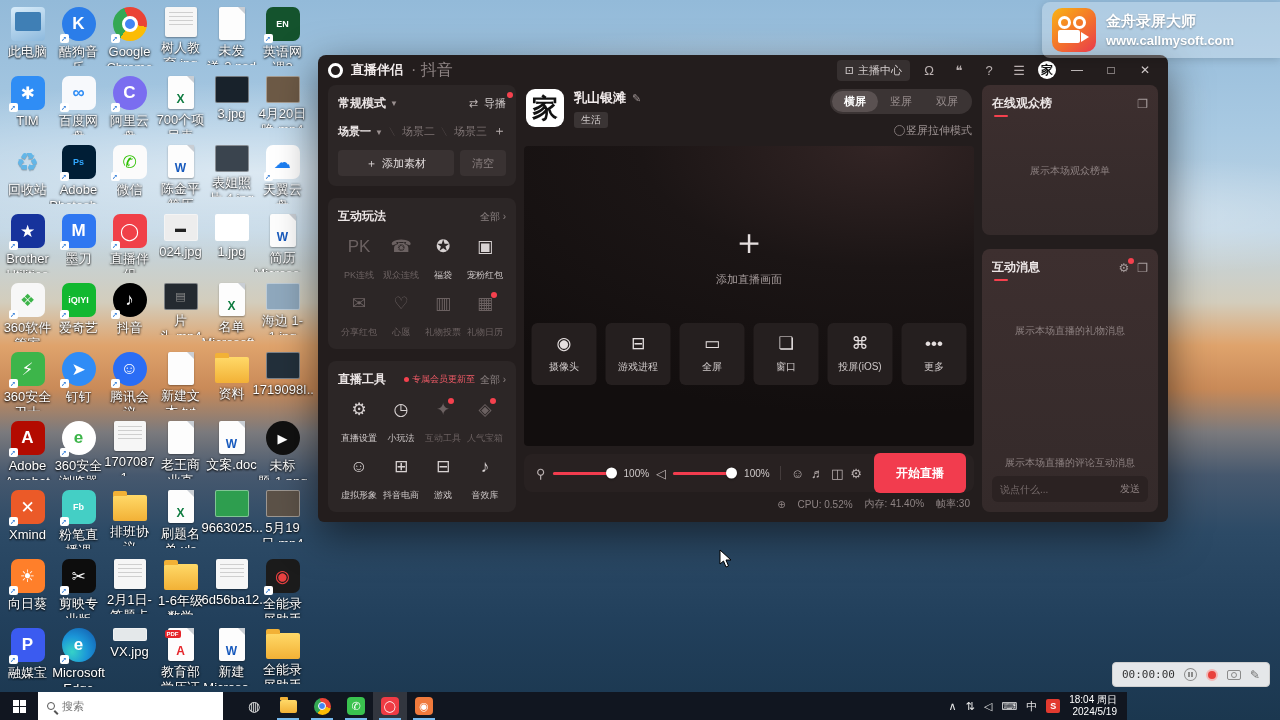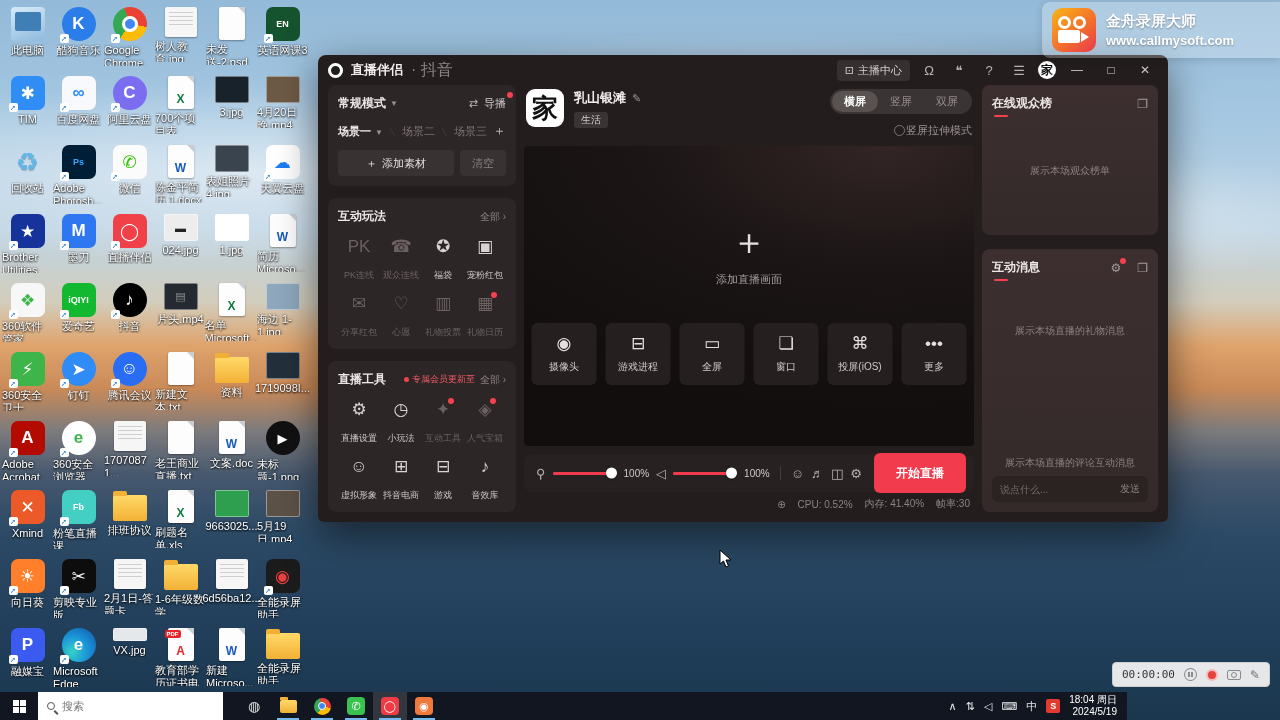--- a/index.html
+++ b/index.html
@@ -26,7 +26,7 @@
     display:flex; align-items:center; justify-content:center; font-weight:bold; font-size:17px; }
   .tile.round { border-radius:50%; }
   .tile.smalltext { font-size:9px; letter-spacing:0; }
-  .dlabel { font-size:11px; color:#fff; line-height:1.2; max-width:60px;
+  .dlabel { font-size:13px; color:#fff; text-align:center; line-height:1.2; max-width:60px;
     max-height:22px; overflow:hidden; text-shadow:0 1px 2px rgba(0,0,0,.95), 0 0 3px rgba(0,0,0,.7); }
   .sc { position:absolute; left:-2px; bottom:-2px; width:9px; height:9px; background:#fff;
     border-radius:2px; font-size:7px; line-height:9px; text-align:center; color:#1a6fd4; font-weight:bold; }

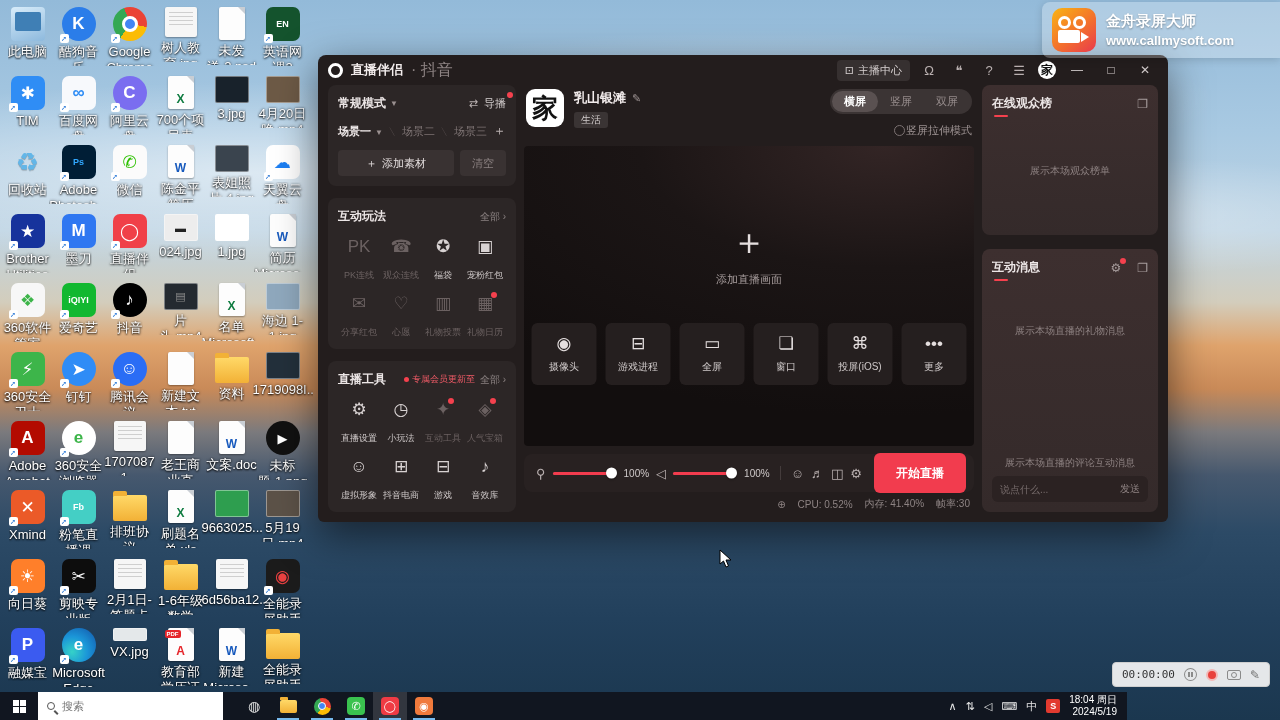--- a/index.html
+++ b/index.html
@@ -149,7 +149,7 @@
   .rcard { background:linear-gradient(180deg,#3d2f2f,#342a2a); border-radius:8px; padding:10px; position:relative; }
   .rcard.audience { height:150px; }
   .rcard.messages { flex:1; display:flex; flex-direction:column; }
-  .rhead { display:flex; align-items:center; gap:16px; }
+  .rhead { display:flex; align-items:center; gap:8px; }
   .rtitle { font-size:12px; font-weight:bold; color:#ece6e6; position:relative; }
   .rtitle::after { content:""; position:absolute; left:2px; bottom:-5px; width:14px; height:2px; background:#f5414e; border-radius:1px; }
   .rico { font-size:12px; color:#a79d9d; position:relative; }

